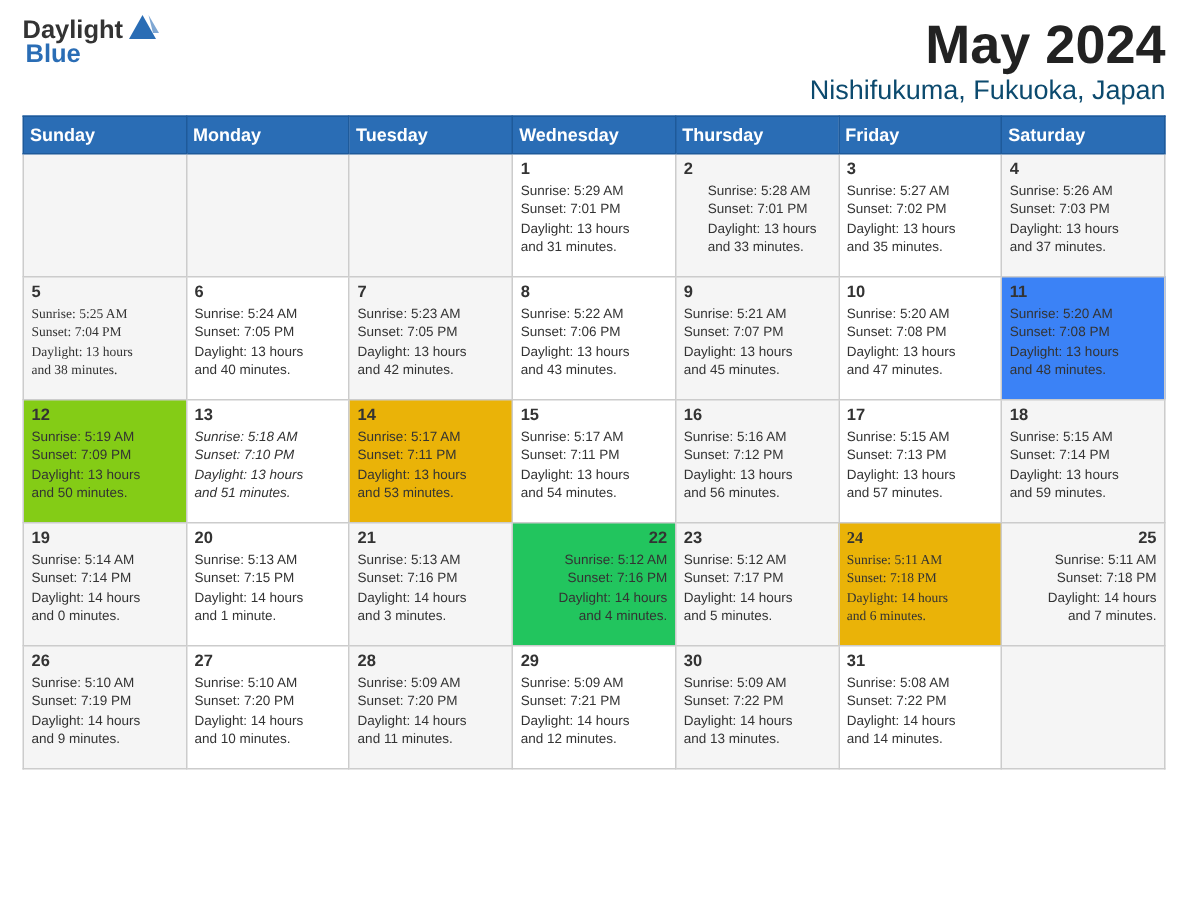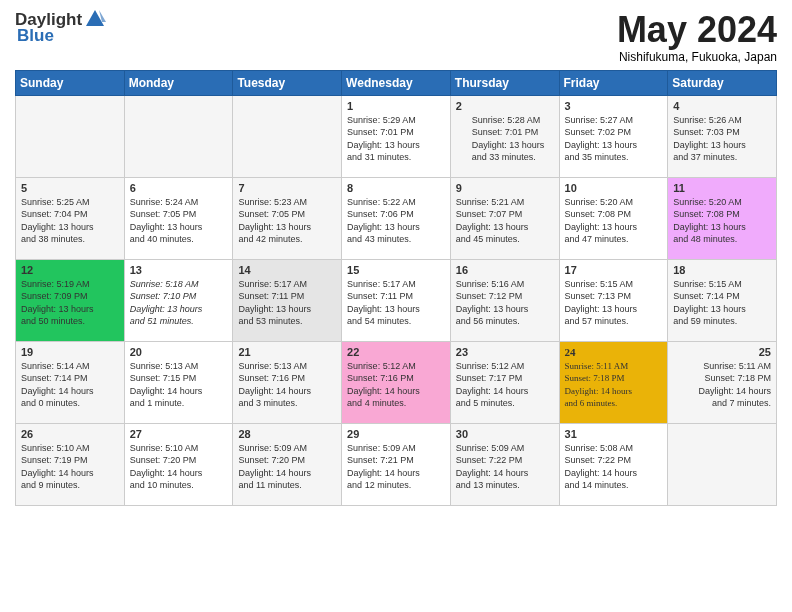--- a/index.html
+++ b/index.html
@@ -35,8 +35,8 @@
       line-height: 1.1;
     }
     .location-subtitle {
-      font-size: 12px;
-      color: #000000;
+      font-size: 18px;
+      color: #0c4a6e;
     }
     .calendar-table {
       width: 100%;

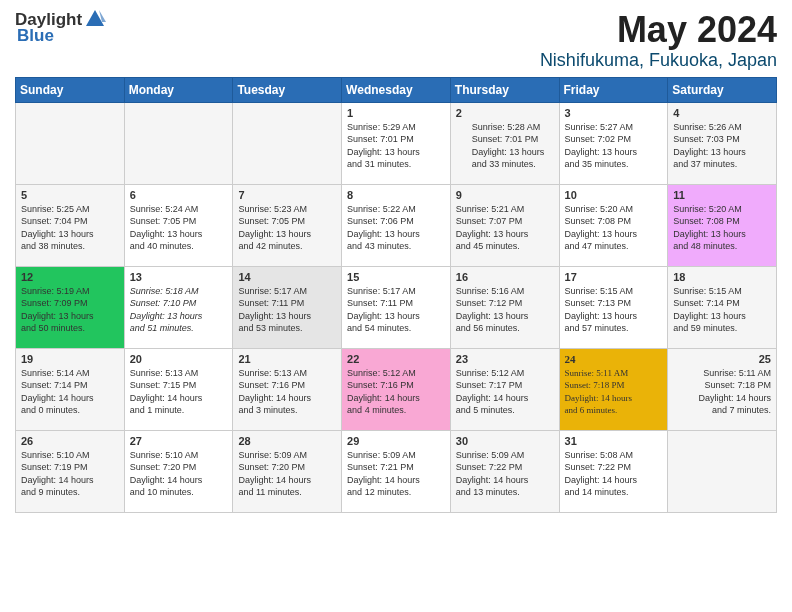--- a/index.html
+++ b/index.html
@@ -194,7 +194,7 @@
 Daylight: 13 hours
 and 47 minutes.</div>
           </td>
-          <td style="background: #f0abfc;">
+          <td style="background: #3b82f6;">
             <span class="day-num">11</span>
             <div class="cell-text" style="white-space: pre-line;">Sunrise: 5:20 AM
 Sunset: 7:08 PM

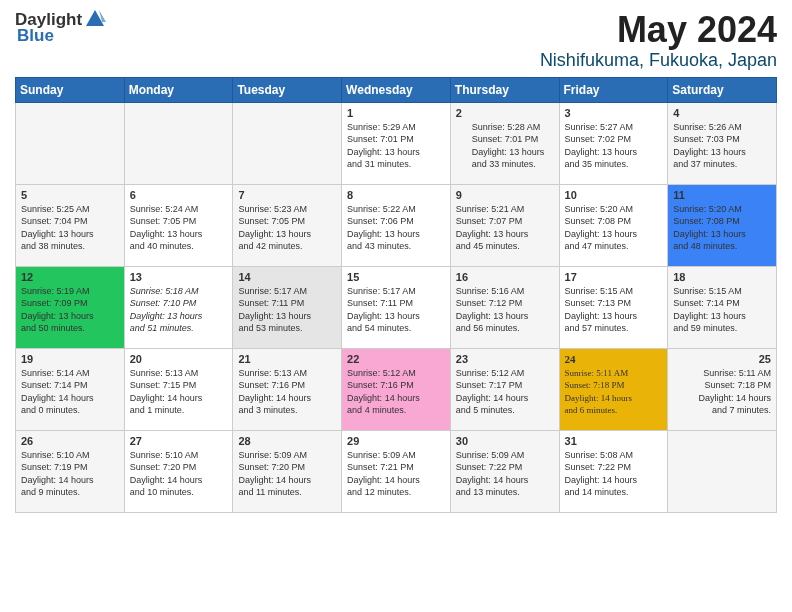--- a/index.html
+++ b/index.html
@@ -154,7 +154,7 @@
         <tr>
           <td style="background: rgb(245, 245, 245);">
             <span class="day-num">5</span>
-            <div class="cell-text" style="white-space: pre-line;">Sunrise: 5:25 AM
+            <div class="cell-text" style="white-space: pre-line; font-family: Liberation Serif, serif;">Sunrise: 5:25 AM
 Sunset: 7:04 PM
 Daylight: 13 hours
 and 38 minutes.</div>

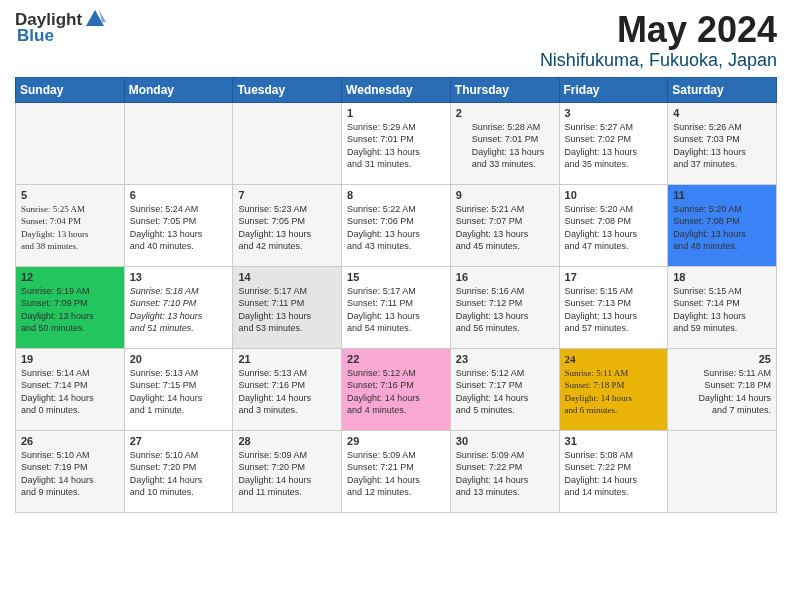--- a/index.html
+++ b/index.html
@@ -203,7 +203,7 @@
           </td>
         </tr>
         <tr>
-          <td style="background: #22c55e;">
+          <td style="background: #84cc16;">
             <span class="day-num">12</span>
             <div class="cell-text" style="white-space: pre-line;">Sunrise: 5:19 AM
 Sunset: 7:09 PM

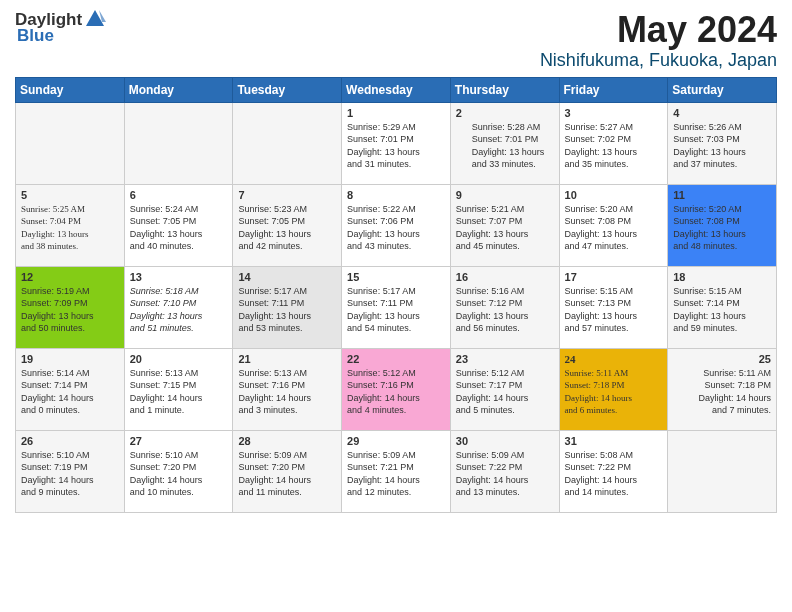--- a/index.html
+++ b/index.html
@@ -217,7 +217,7 @@
 Daylight: 13 hours
 and 51 minutes.</div>
           </td>
-          <td style="background: #e5e5e5;">
+          <td style="background: #eab308;">
             <span class="day-num">14</span>
             <div class="cell-text" style="white-space: pre-line;">Sunrise: 5:17 AM
 Sunset: 7:11 PM

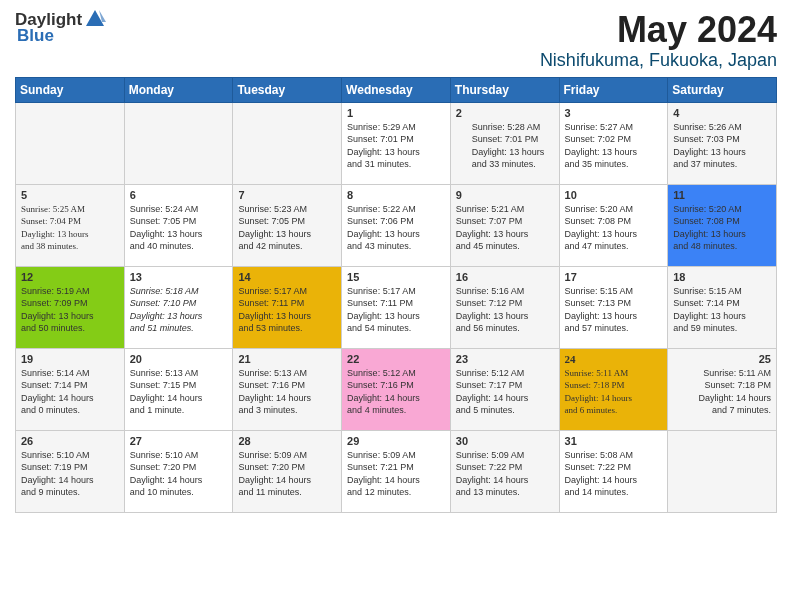--- a/index.html
+++ b/index.html
@@ -275,7 +275,7 @@
 Daylight: 14 hours
 and 3 minutes.</div>
           </td>
-          <td style="background: #f9a8d4;">
+          <td style="background: #22c55e; text-align: right;">
             <span class="day-num">22</span>
             <div class="cell-text" style="white-space: pre-line;">Sunrise: 5:12 AM
 Sunset: 7:16 PM

